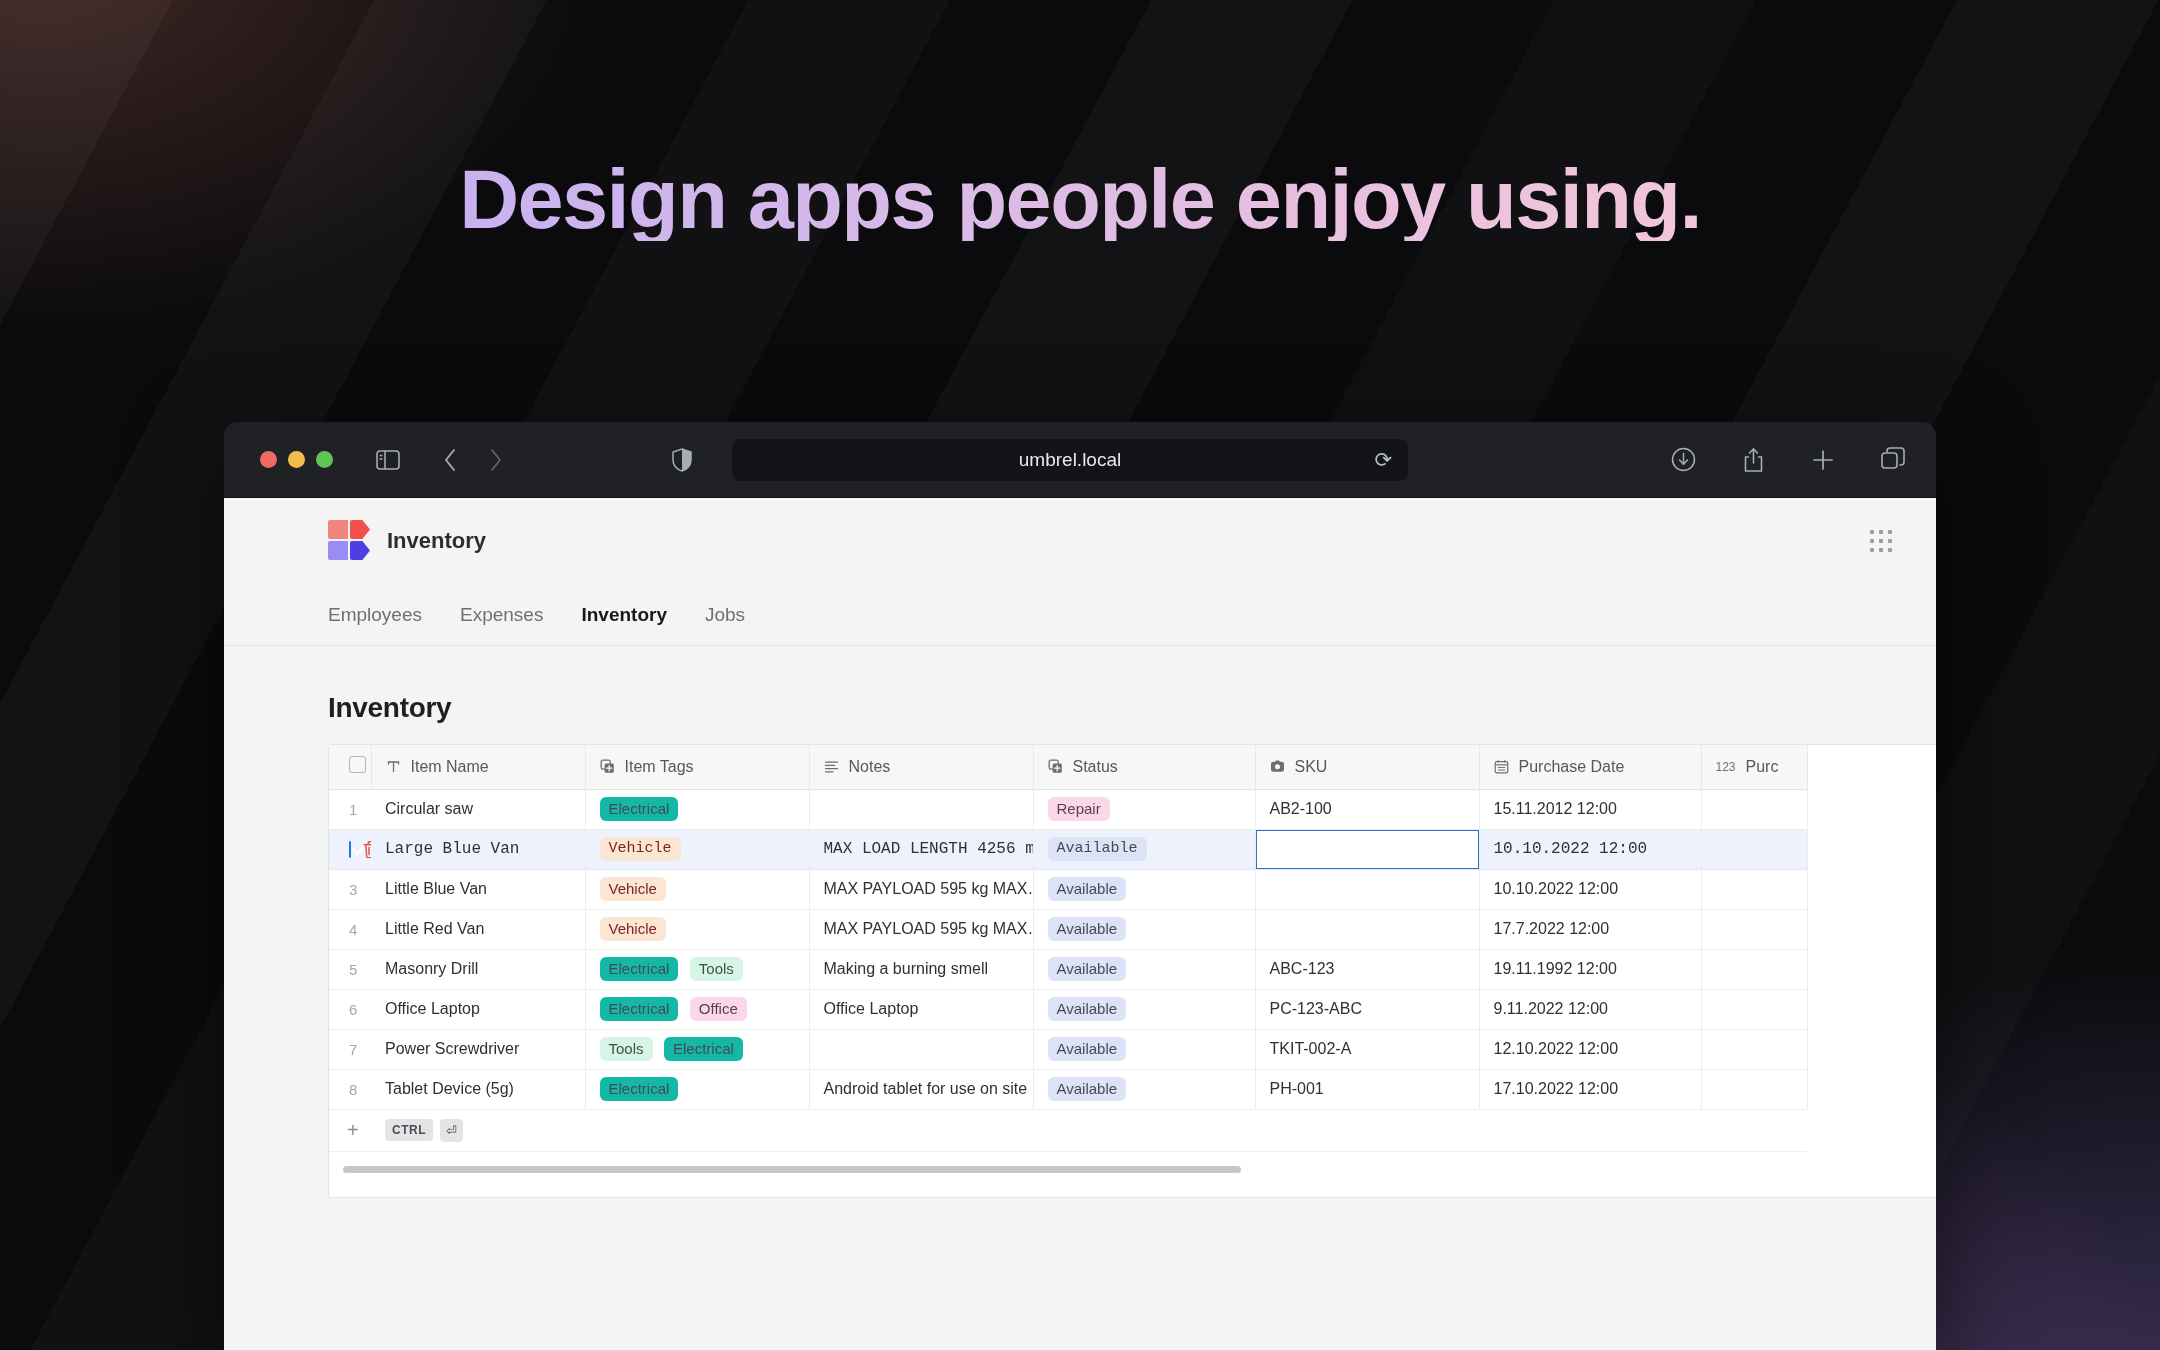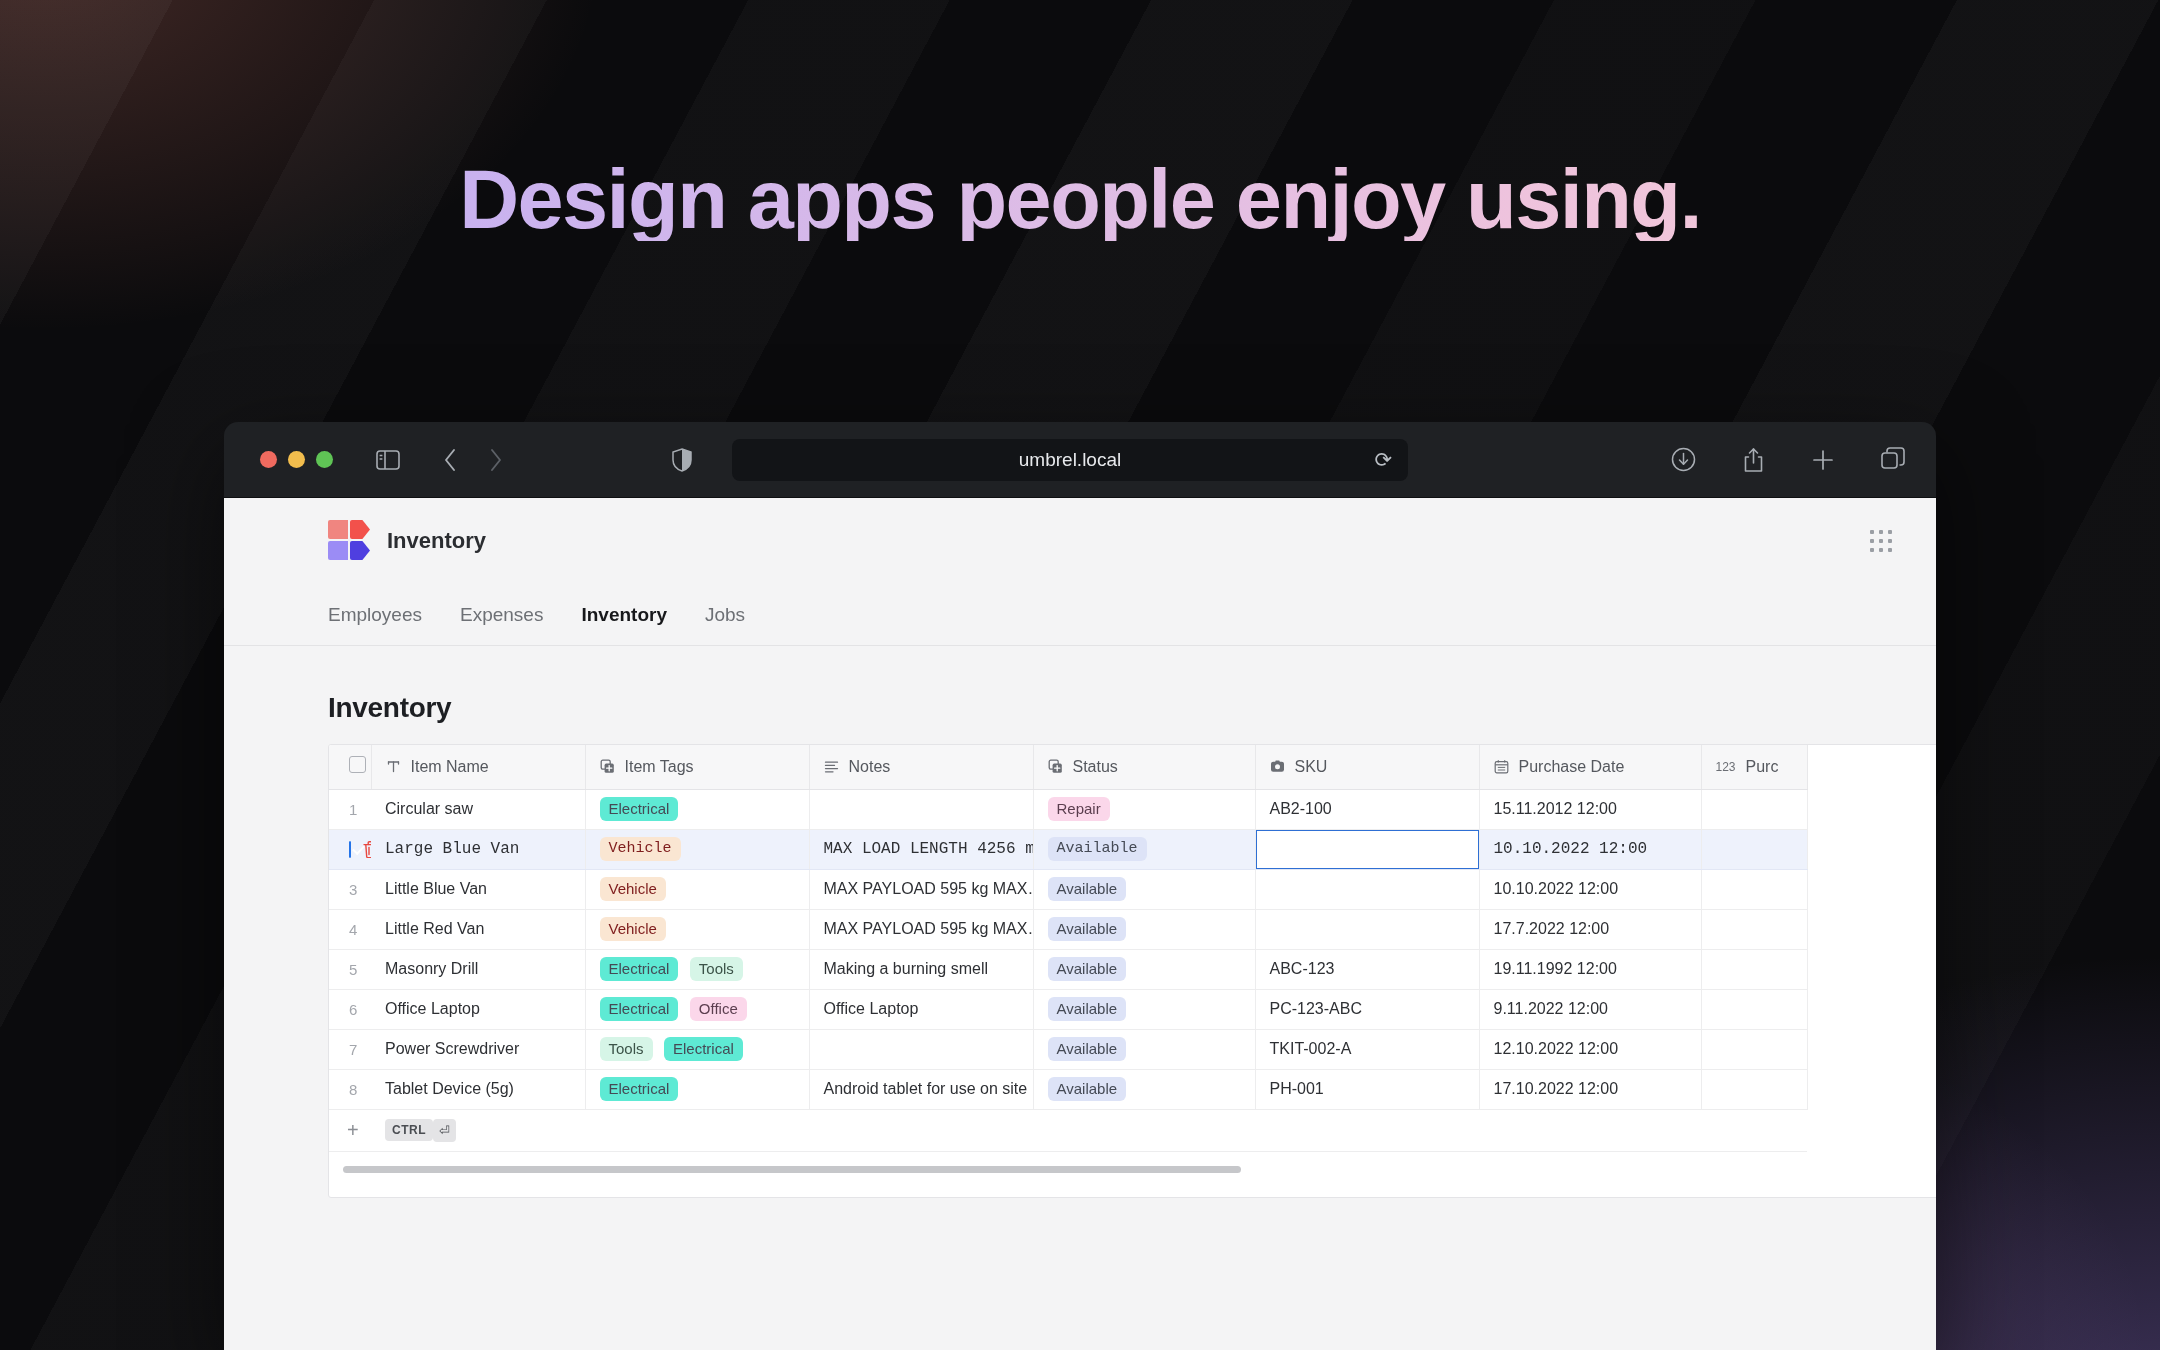--- a/index.html
+++ b/index.html
@@ -287,7 +287,7 @@
     margin-right: 7px;
     line-height: 1.25;
   }
-  .tag-electrical { background: #5eead4; color: #454a55; }
+  .tag-electrical { background: #14b8a6; color: #454a55; }
   .tag-vehicle    { background: #fae6d2; color: #7f1d1d; }
   .tag-tools      { background: #d6f5e7; color: #3b5348; }
   .tag-office     { background: #fbd7ea; color: #5b3e4f; }

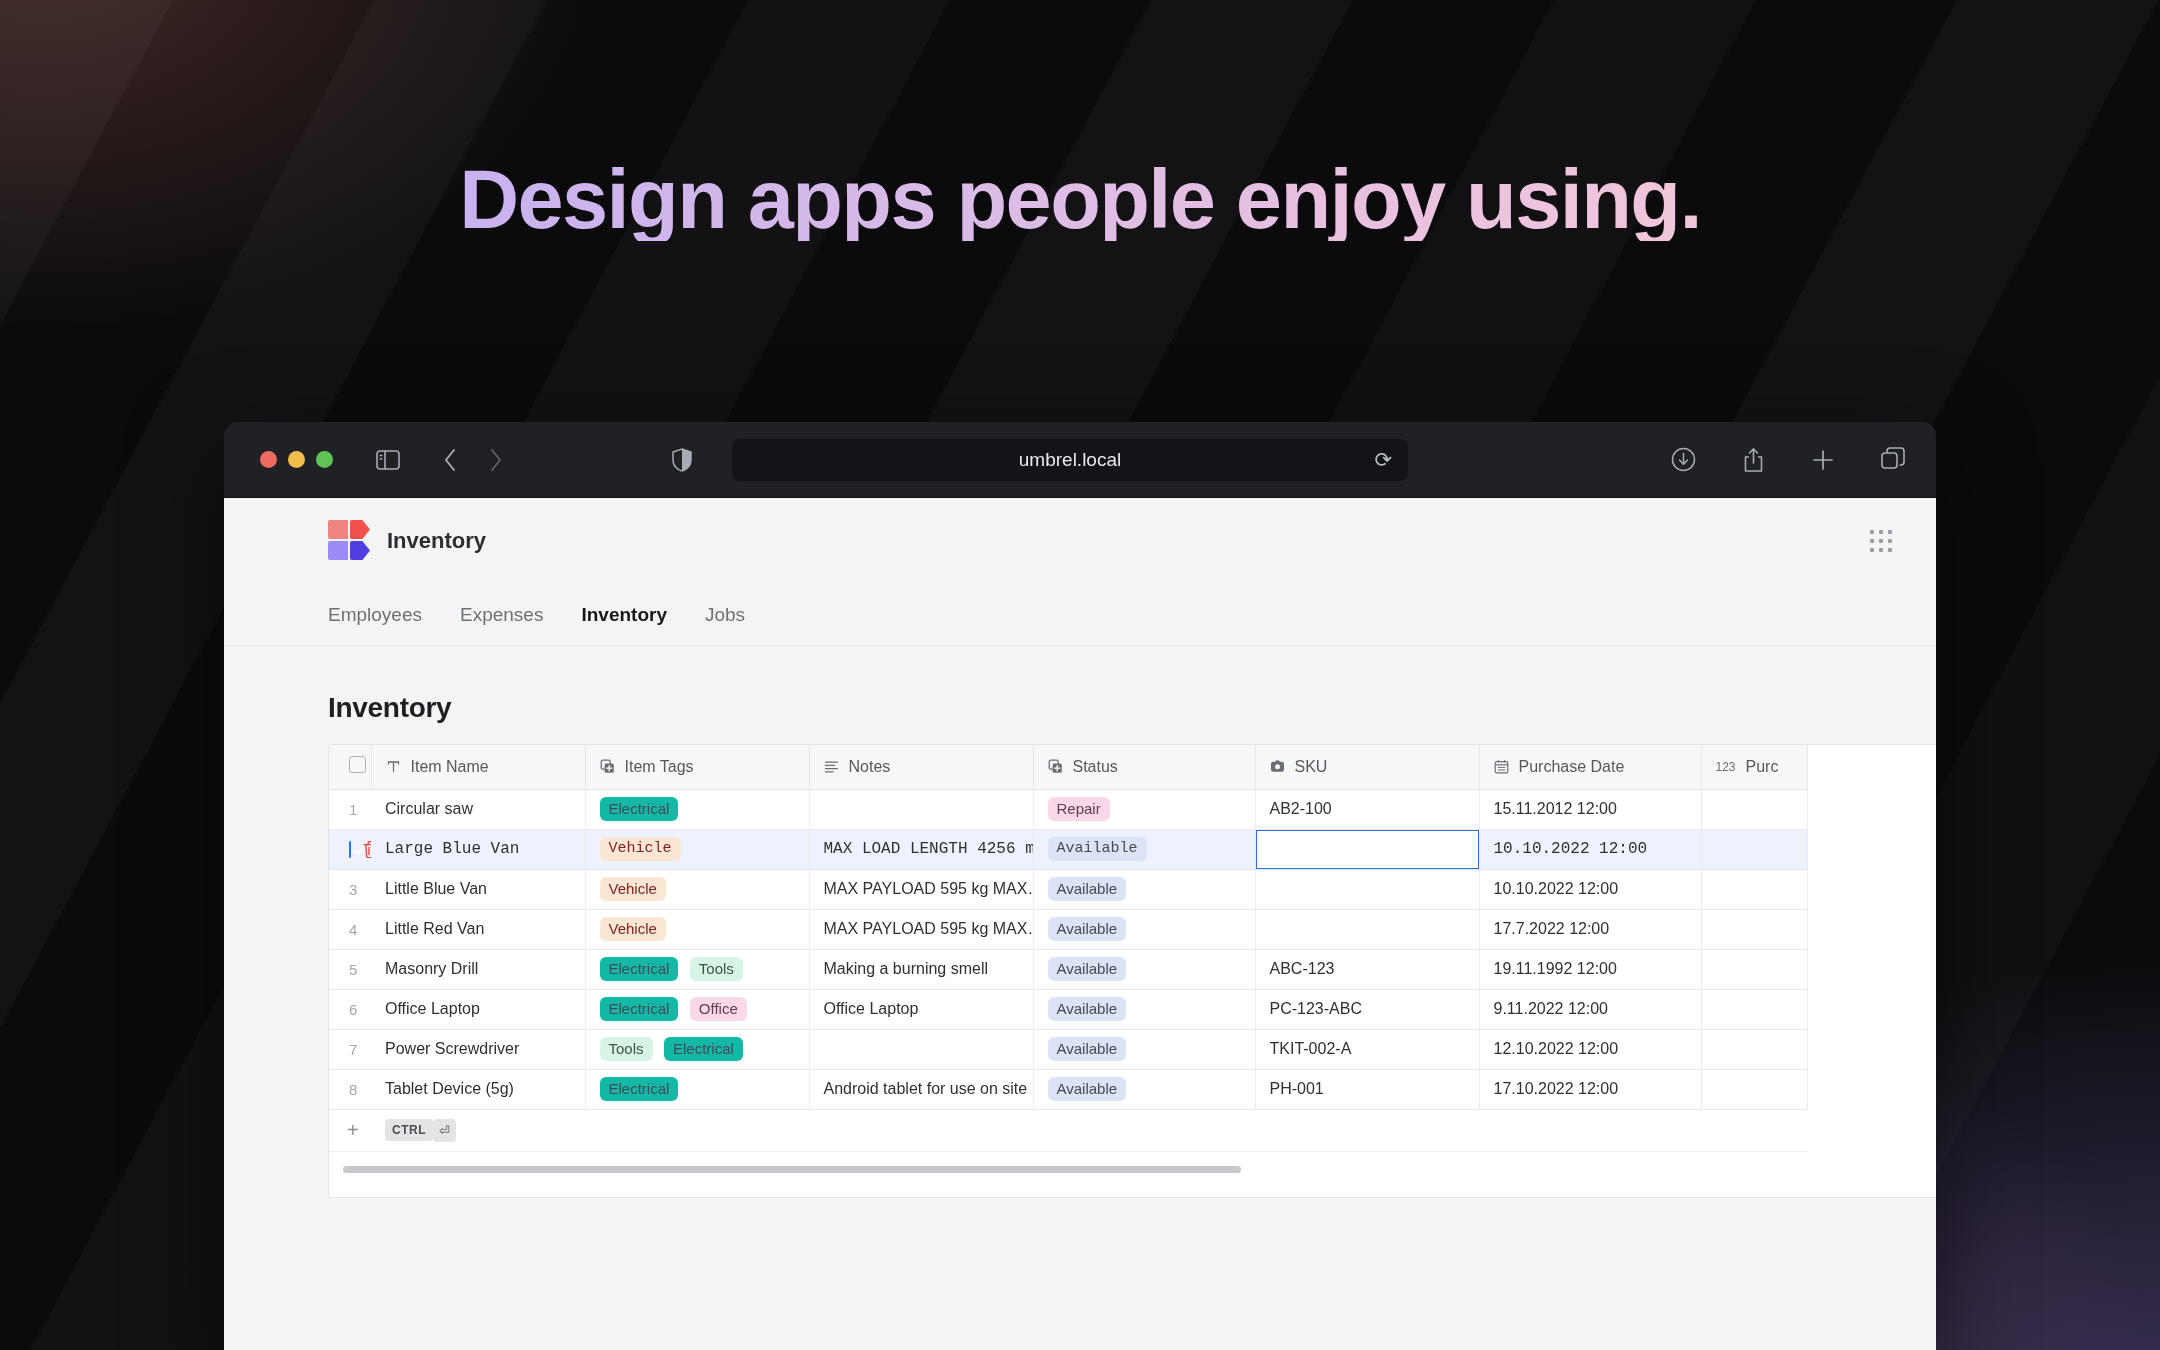--- a/index.html
+++ b/index.html
@@ -313,7 +313,7 @@
     border-right: none;
   }
   .addrow .plus { color: #8b8e94; font-size: 20px; line-height: 1; padding-left: 18px;}
-  .kbd-wrap { display: flex; align-items: center; }
+  .kbd-wrap { display: flex; align-items: center; gap: 7px; }
   .kbd {
     background: #e4e4e6;
     color: #4a4d52;

